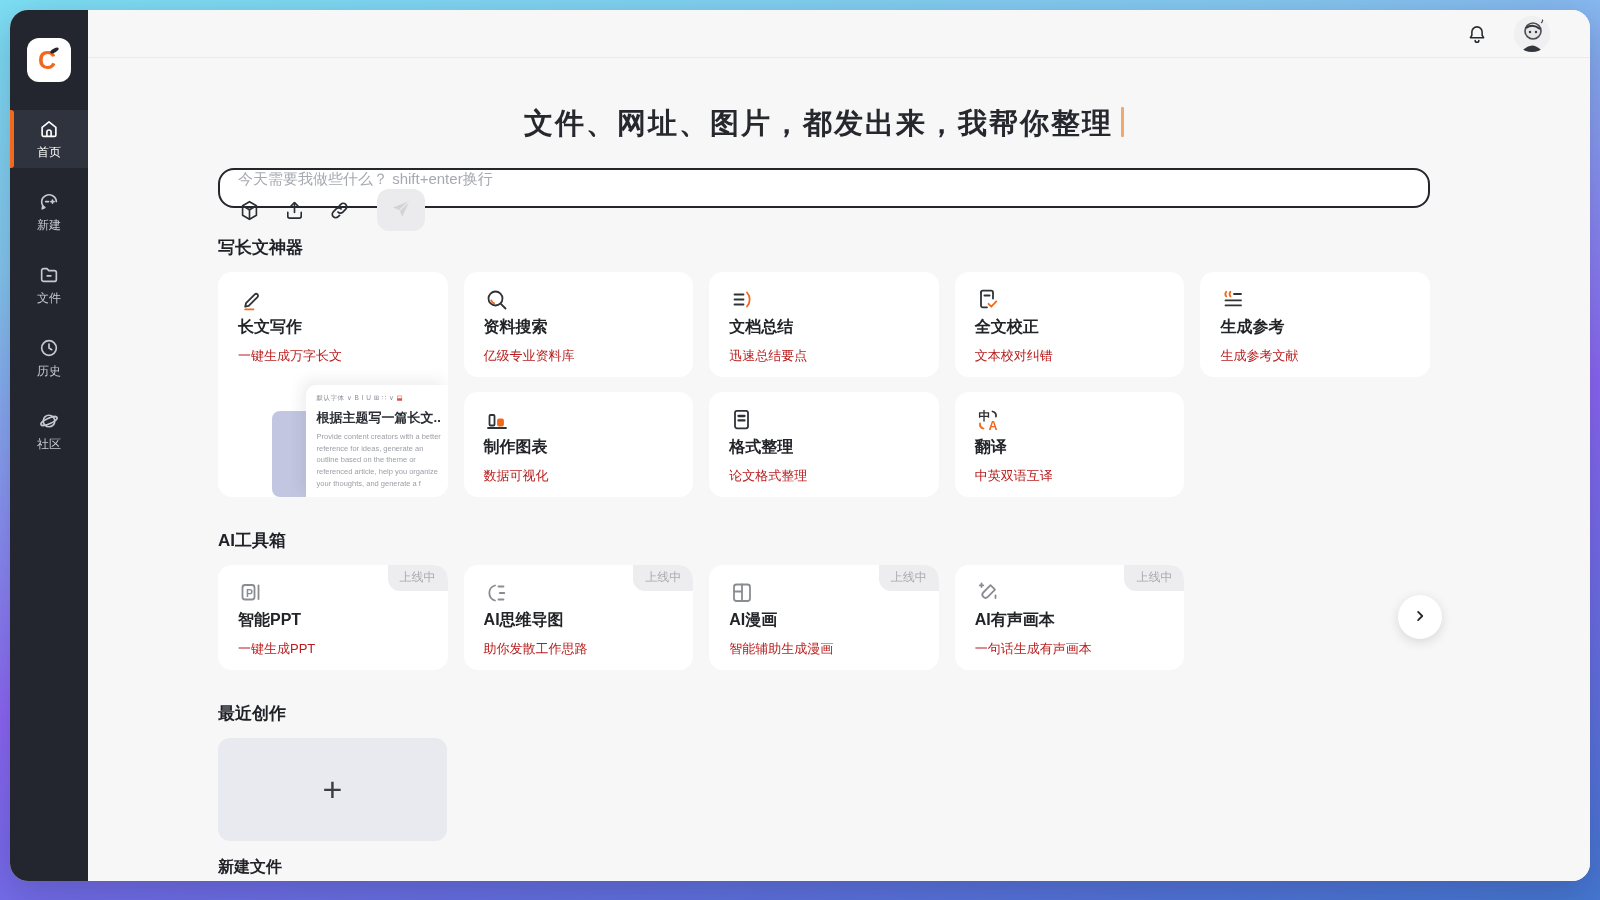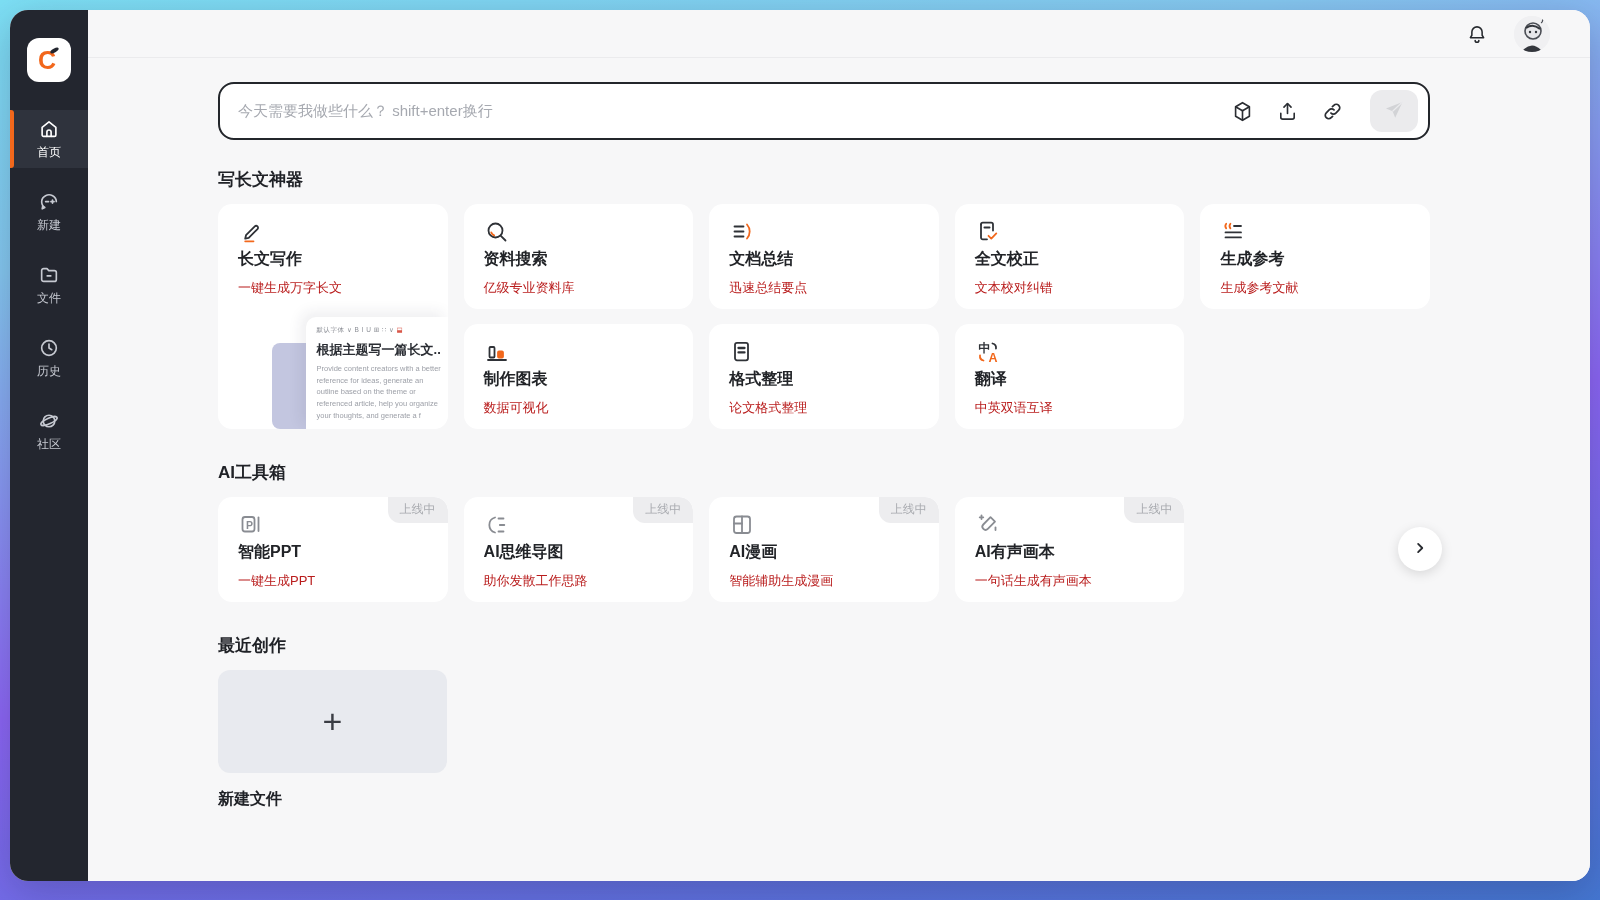--- a/index.html
+++ b/index.html
@@ -176,6 +176,9 @@
 
     <div class="content">
 
+      <h1 class="hero">
+        <span>文件、网址、图片，都发出来，我帮你整理</span><span class="cursor"></span>
+      </h1>
 
       <div class="composer">
         <span class="ph">今天需要我做些什么？ shift+enter换行</span>

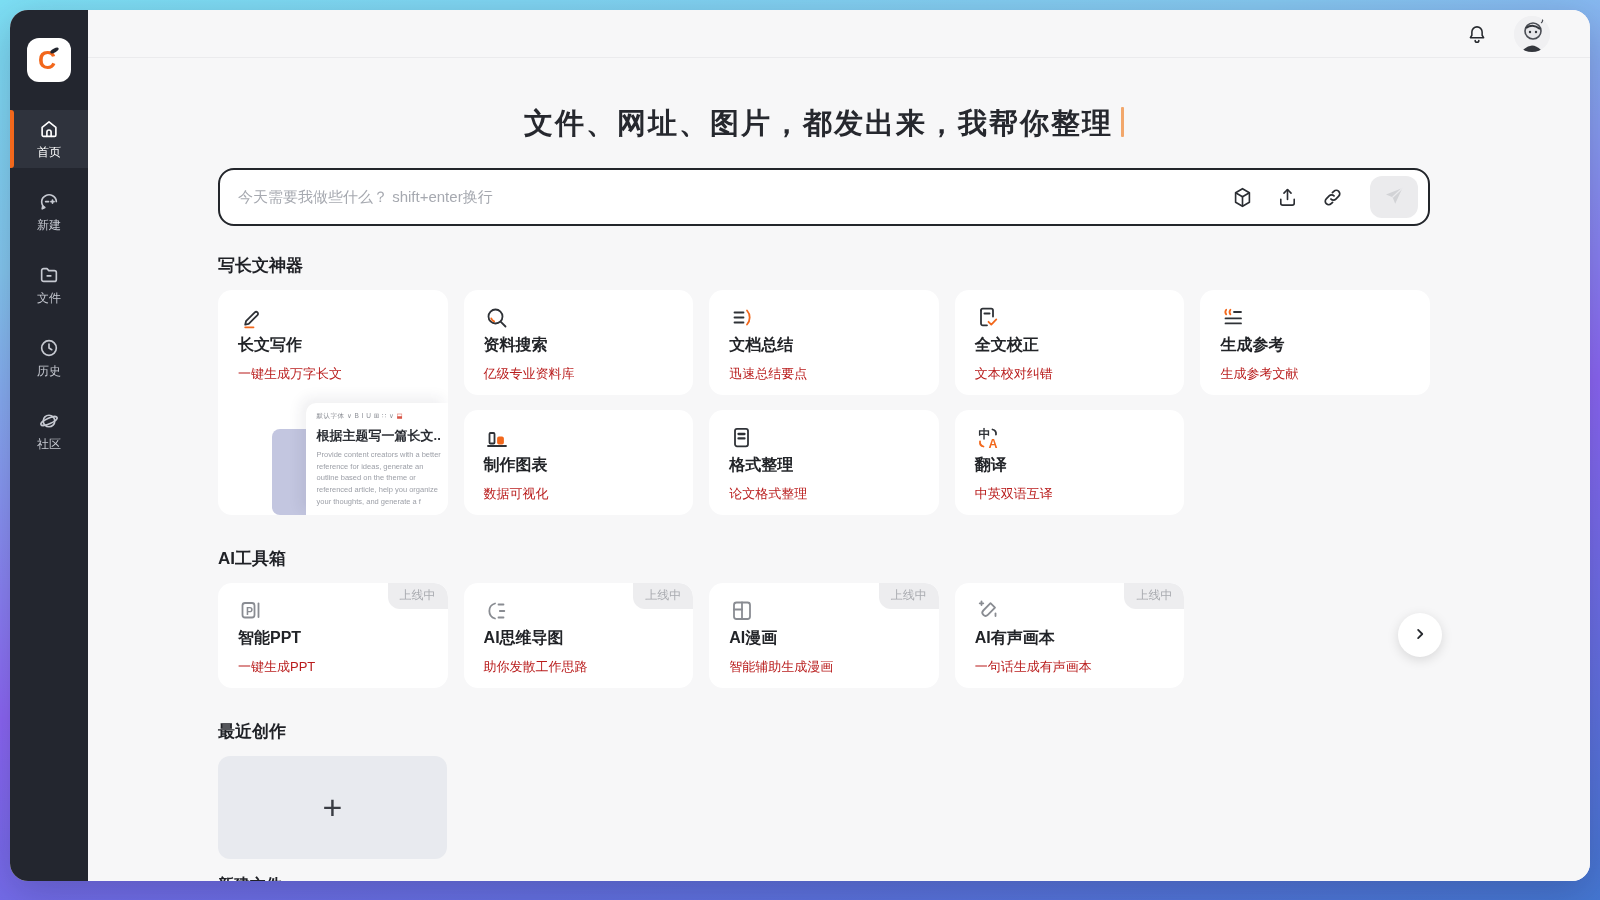--- a/index.html
+++ b/index.html
@@ -40,8 +40,8 @@
   .cursor { display:inline-block; width:3px; height:30px; background:#f2a76b; margin-left:8px;
     vertical-align:-4px; border-radius:1px; }
 
-  .composer { margin-top:24px; height:58px; background:#fff; border:2px solid #23262b;
-    border-radius:16px; display:flex; align-items:center; padding:0 10px 0 18px; cursor:text; }
+  .composer { margin-top:24px; height:40px; background:#fff; border:2px solid #23262b;
+    border-radius:16px; display:flex; align-items:flex-start; padding:0 10px 0 18px; cursor:text;flex-direction:column; }
   .composer .ph { flex:1; font-size:15px; color:#a6a9b0; }
   .cicons { display:flex; align-items:center; gap:22px; color:#2b2e33; }
   .cicons .icon { display:flex; cursor:pointer; }

